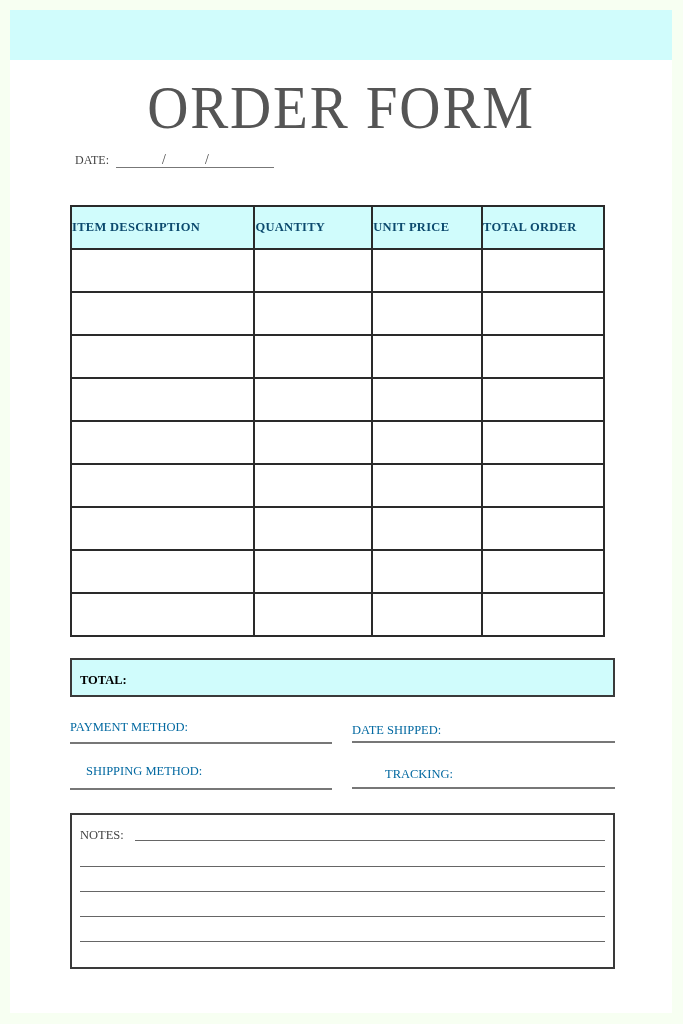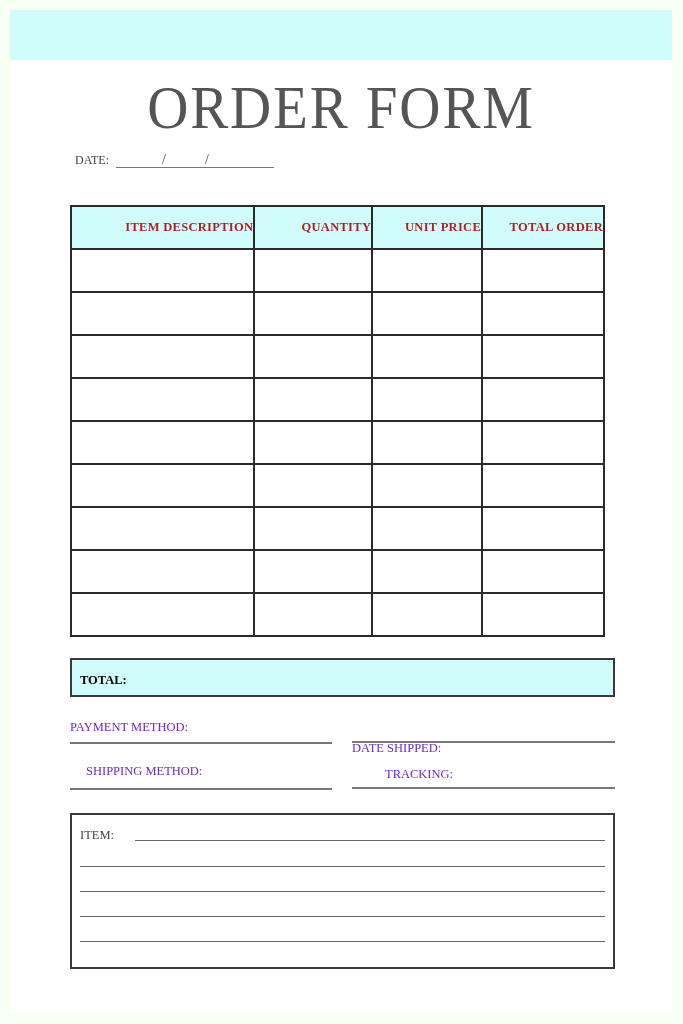--- a/index.html
+++ b/index.html
@@ -55,9 +55,9 @@
       background: #d0fcfc;
       height: 43px;
       font-size: 12.5px; font-weight: bold;
-      color: #b91c1c;
+      color: #0c4a6e;
       letter-spacing: 0.3px;
-      text-align: right;
+      text-align: left;
     }
     .order-table td { height: 43px; background: #fff; }
     .col-desc { width: 182px; }

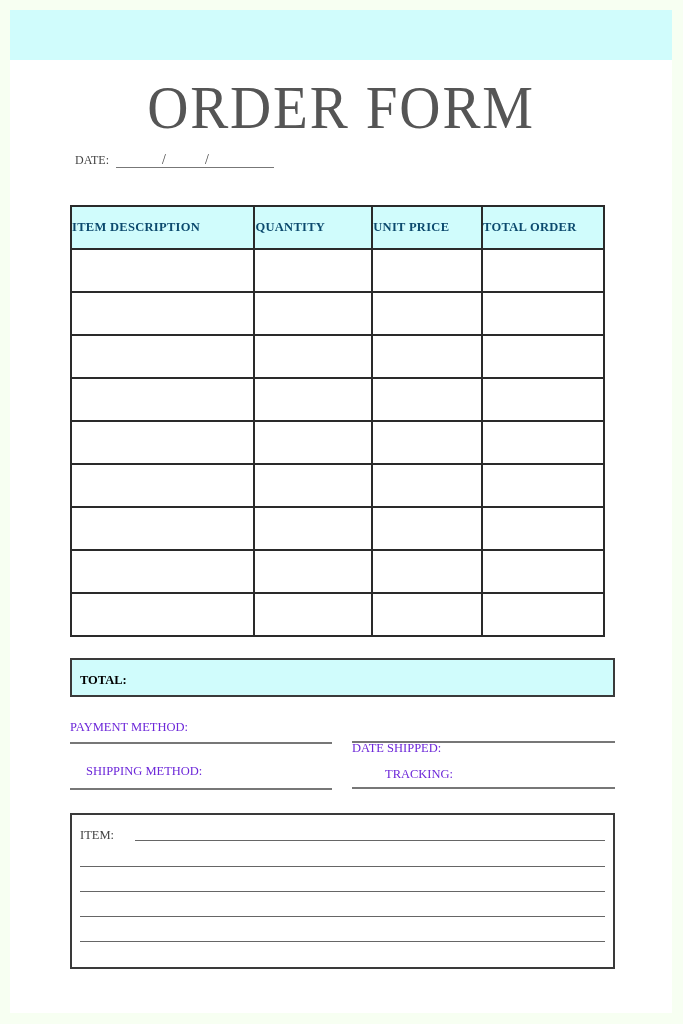--- a/index.html
+++ b/index.html
@@ -76,7 +76,7 @@
     }
 
     .field {
-      position: absolute; font-size: 12.5px; color: #6d28d9;
+      position: absolute; font-size: 12.5px; color: #0369a1;
     }
     .field-line {
       position: absolute; height: 0; border-bottom: 2px solid #777;

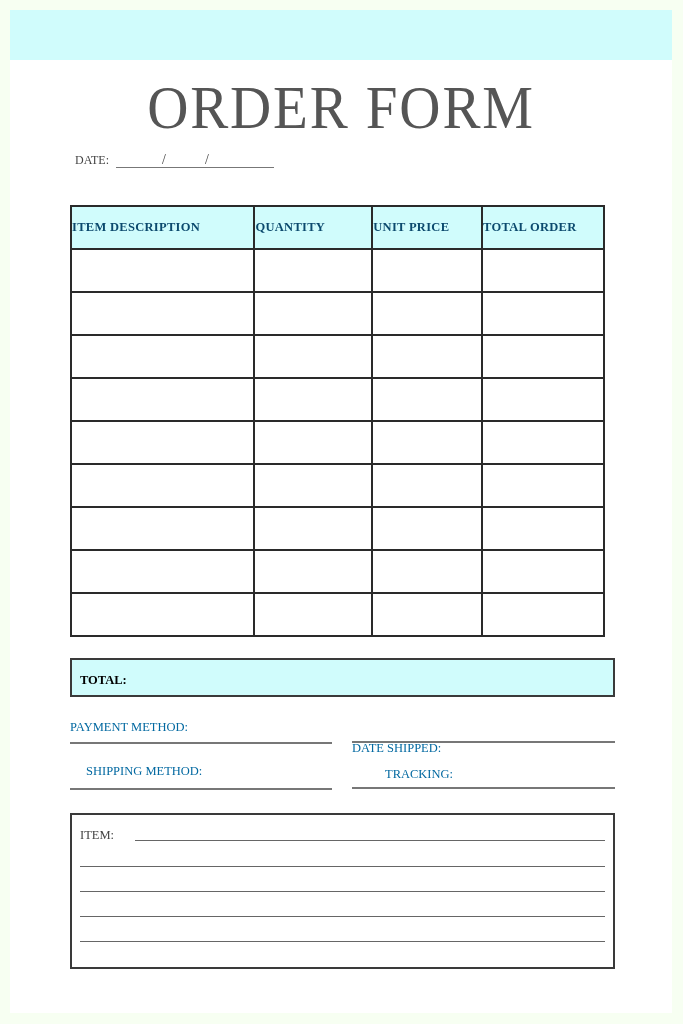--- a/index.html
+++ b/index.html
@@ -189,7 +189,7 @@
   <div class="field" style="left:60px; top:710px;">PAYMENT METHOD:</div>
   <div class="field-line" style="left:60px; top:732px; width:262px;"></div>
 
-  <div class="field" style="left:342px; top:713px;margin-top:18px;">DATE SHIPPED:</div>
+  <div class="field" style="left:342px; top:713px;">DATE SHIPPED:</div>
   <div class="field-line" style="left:342px; top:731px; width:263px;"></div>
 
   <div class="field" style="left:60px; top:754px;margin-left:16px;">SHIPPING METHOD:</div>

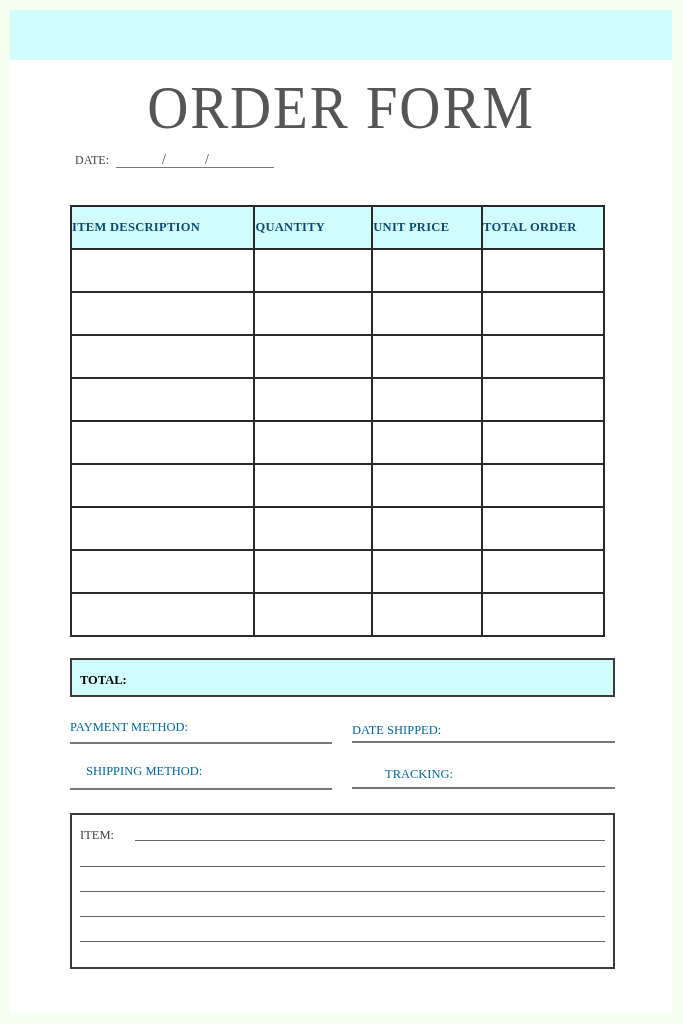--- a/index.html
+++ b/index.html
@@ -199,7 +199,7 @@
   <div class="field-line" style="left:342px; top:777px; width:263px;"></div>
 
   <div class="notes-box">
-    <span class="notes-label">ITEM:</span>
+    <span class="notes-label">NOTES:</span>
     <div class="notes-line" style="left:63px; top:25px; width:470px;"></div>
     <div class="notes-line" style="left:8px; top:51px; width:525px;"></div>
     <div class="notes-line" style="left:8px; top:76px; width:525px;"></div>

